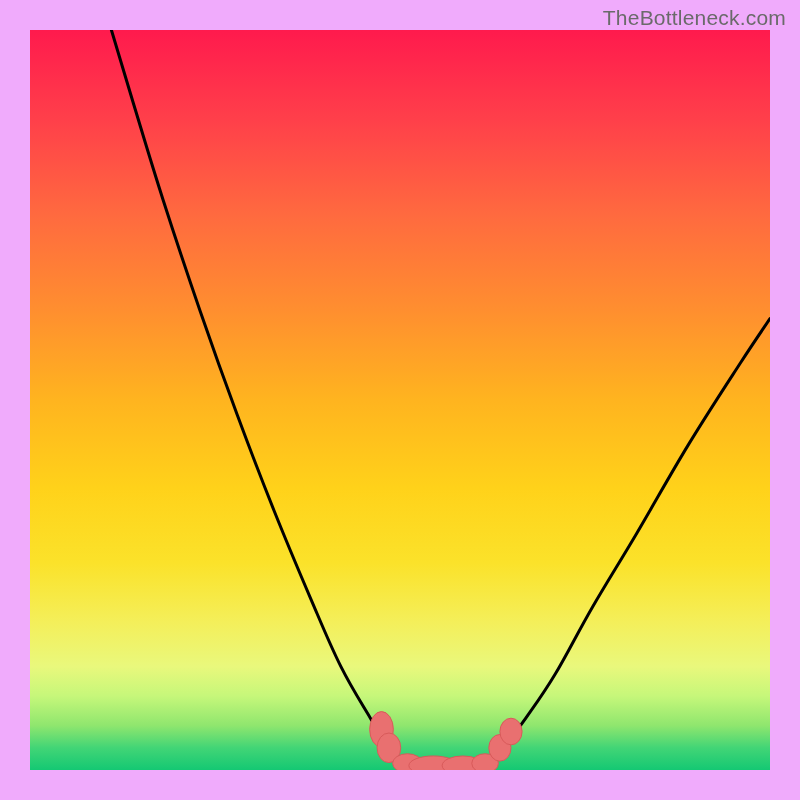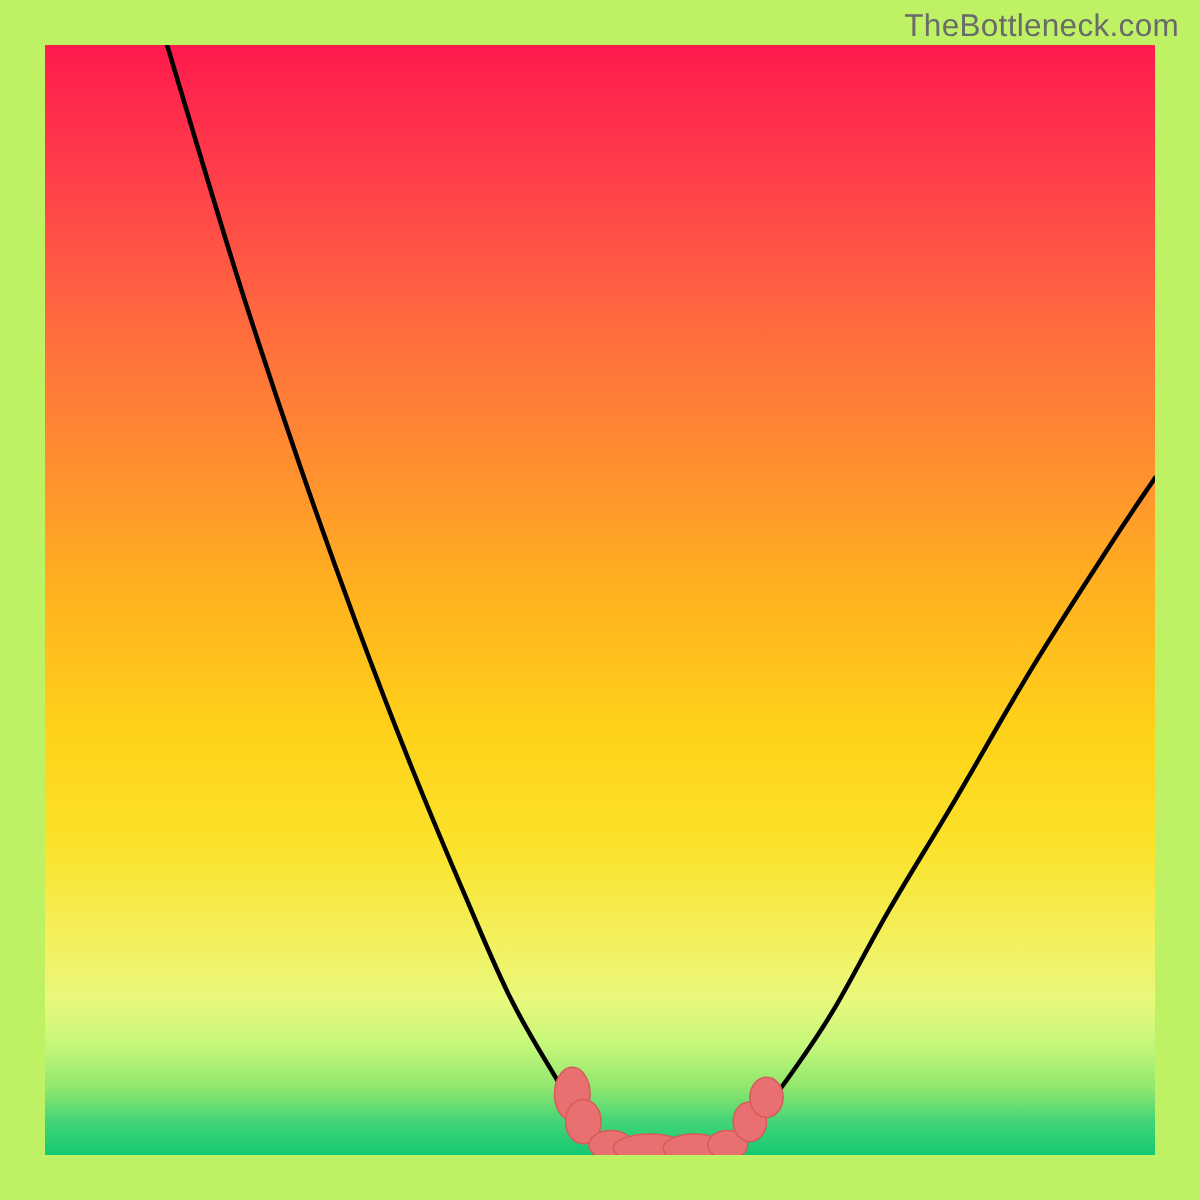--- a/index.html
+++ b/index.html
@@ -17,7 +17,7 @@
     top: 0;
     width: 800px;
     height: 800px;
-    background: #bef264;
+    background: #f0abfc;
   }
   .plot {
     position: absolute;

